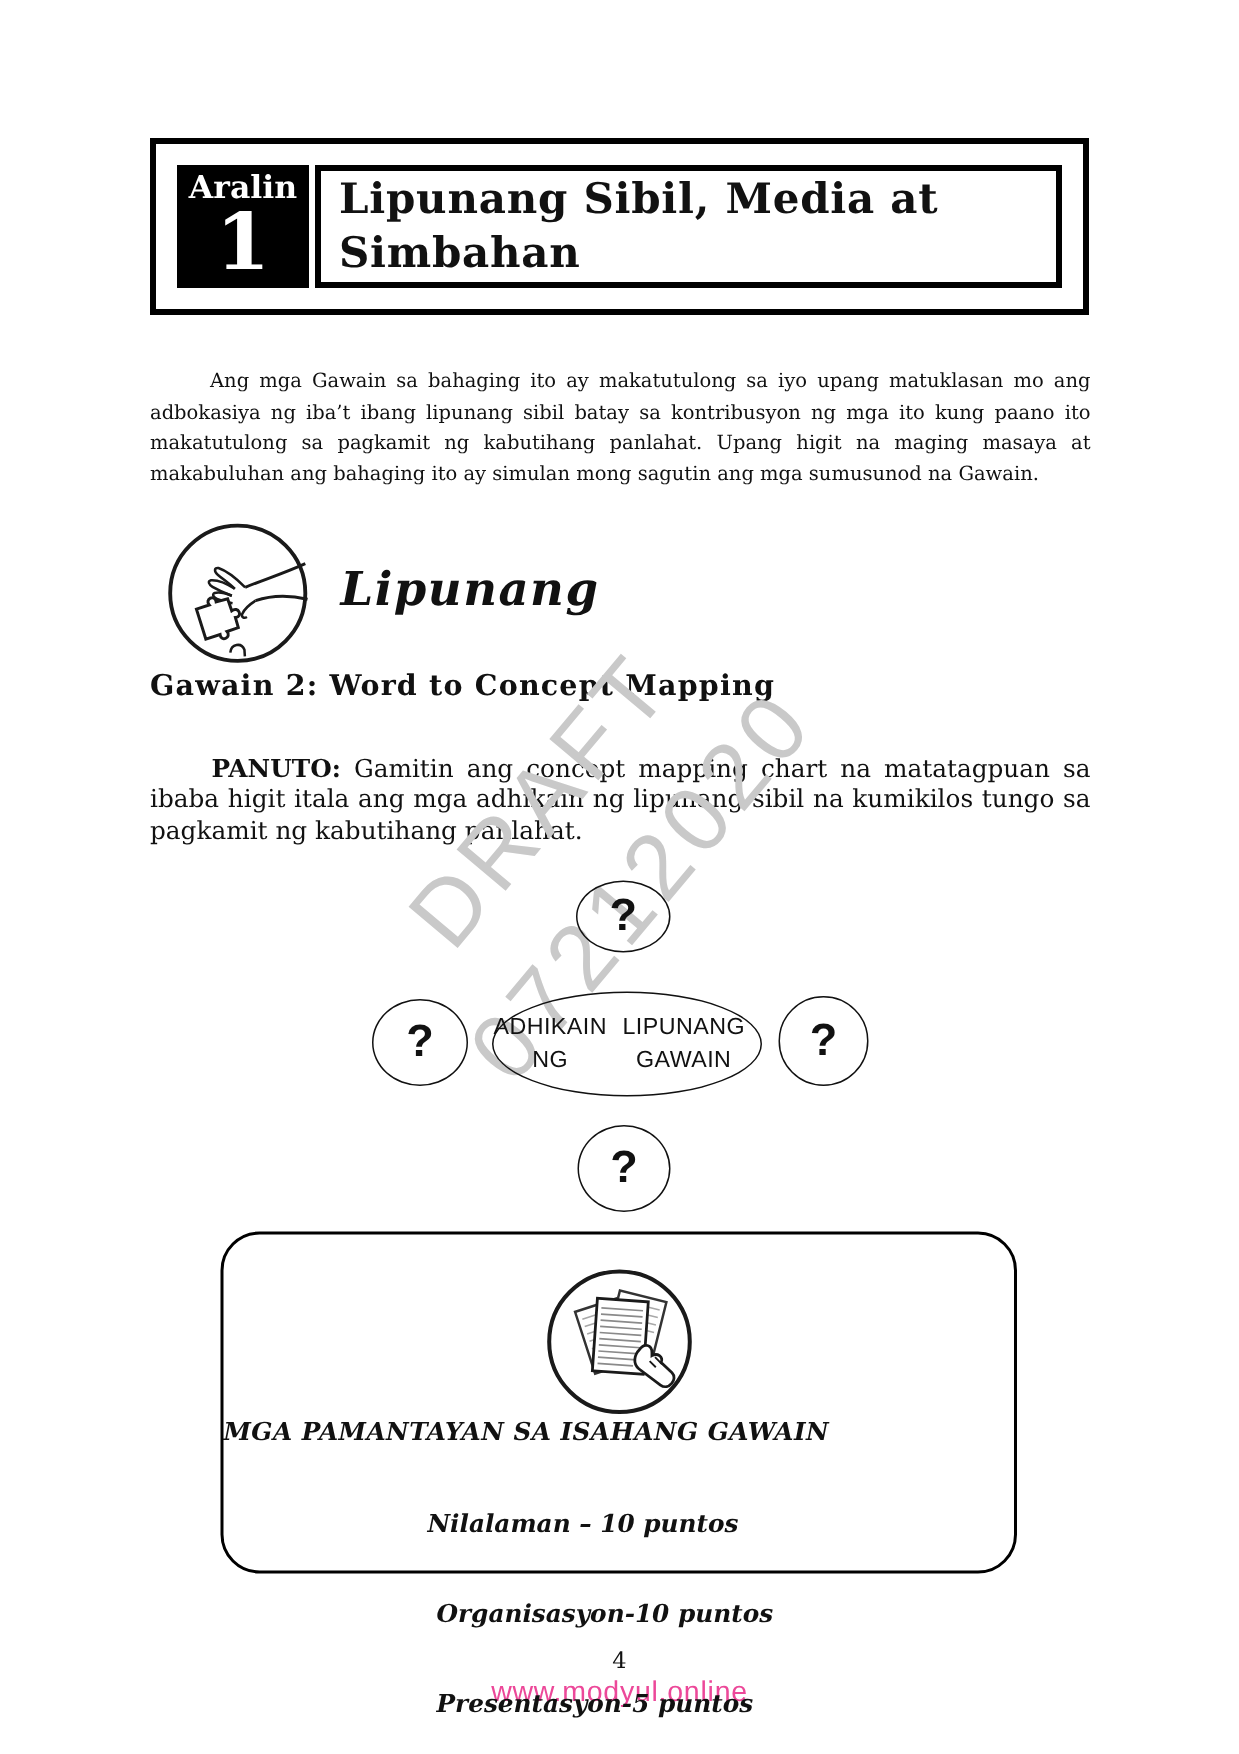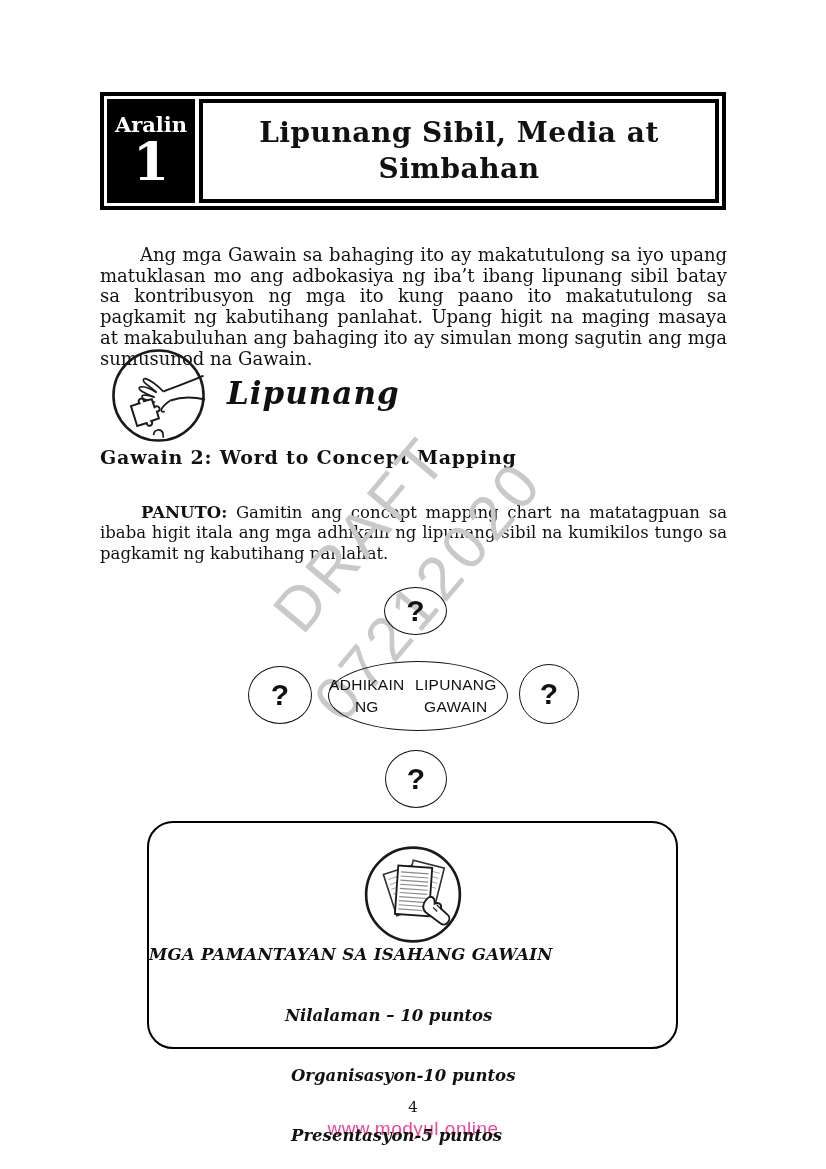--- a/index.html
+++ b/index.html
@@ -13,7 +13,7 @@
   .header {
     position:absolute; left:100px; top:92px; width:626px; height:118px;
     border:4px solid #000; box-sizing:border-box;
-    padding:3px; display:flex; gap:4px; background:#fff;
+    padding:14px; display:flex; gap:4px; background:#fff;
   }
   .lesson-box {
     width:88px; background:#000; color:#fff; flex-shrink:0;

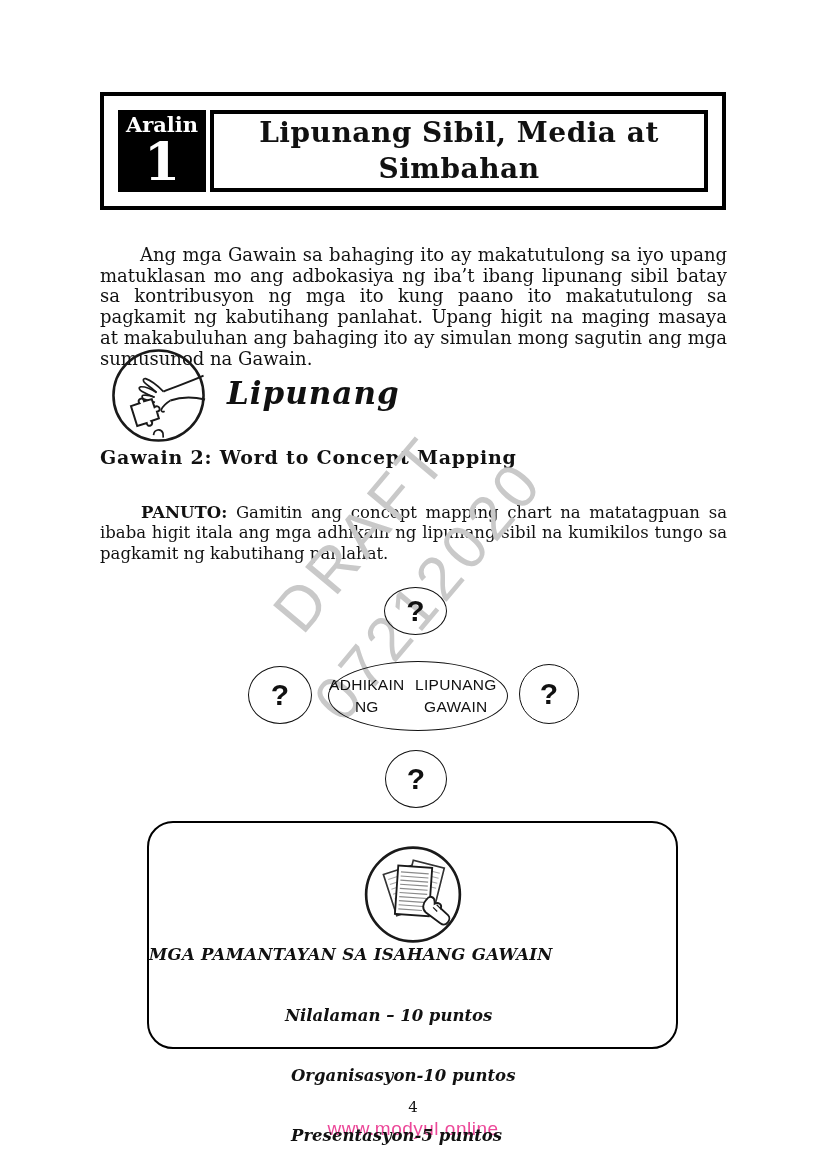--- a/index.html
+++ b/index.html
@@ -23,7 +23,7 @@
   .lesson-number { font-weight:bold; font-size:52px; line-height:1.0; }
   .title-box {
     flex:1; border:4px solid #000; box-sizing:border-box;
-    display:flex; align-items:center; padding:2px 12px; background:#fff;text-align:center;
+    display:flex; align-items:center; padding:2px 12px; background:#fff;
   }
   .doc-title { font-weight:bold; font-size:28px; line-height:1.28; letter-spacing:0.5px; }
 

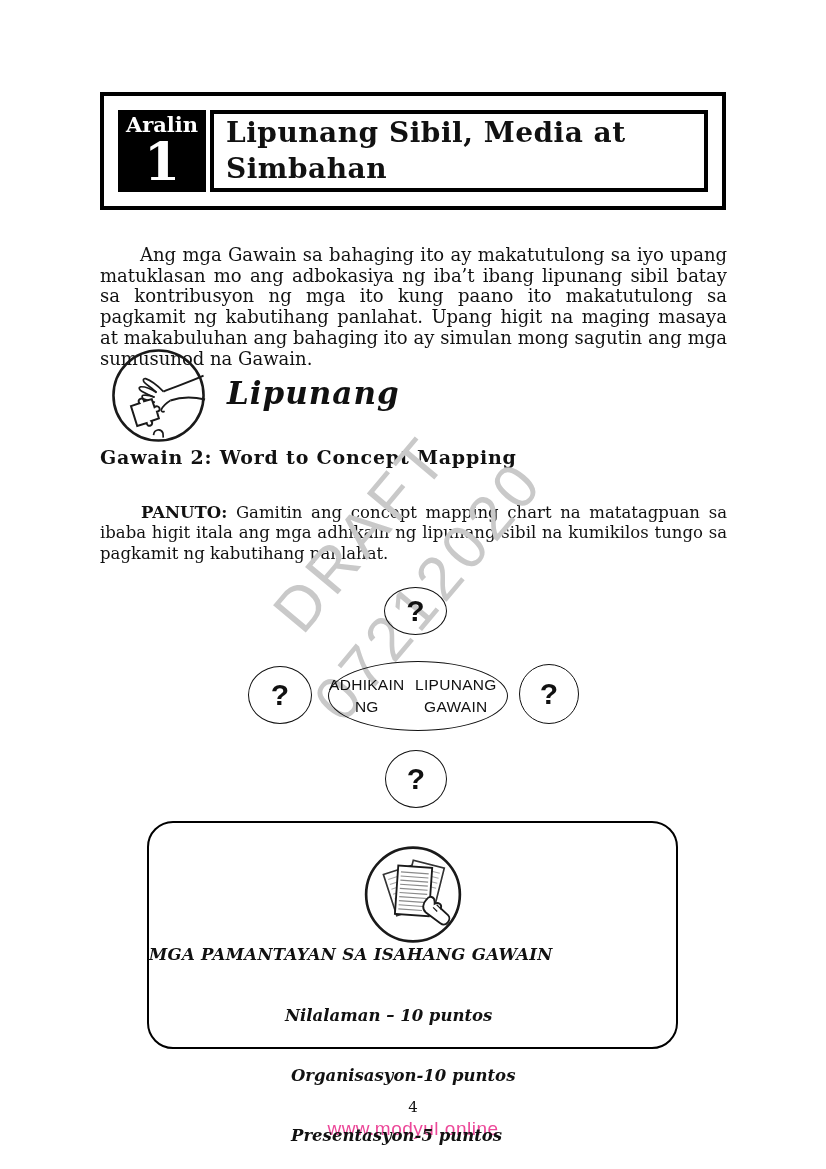--- a/index.html
+++ b/index.html
@@ -30,7 +30,7 @@
   
   .intro {
     position:absolute; left:100px; top:213px; width:627px;
-    font-size:18px; line-height:20.7px; text-align:justify; text-indent:40px;margin-top:32px;
+    font-size:13px; line-height:20.7px; text-align:justify; text-indent:40px;margin-top:32px;
   }
   .panuto {
     position:absolute; left:100px; top:486px; width:627px;

